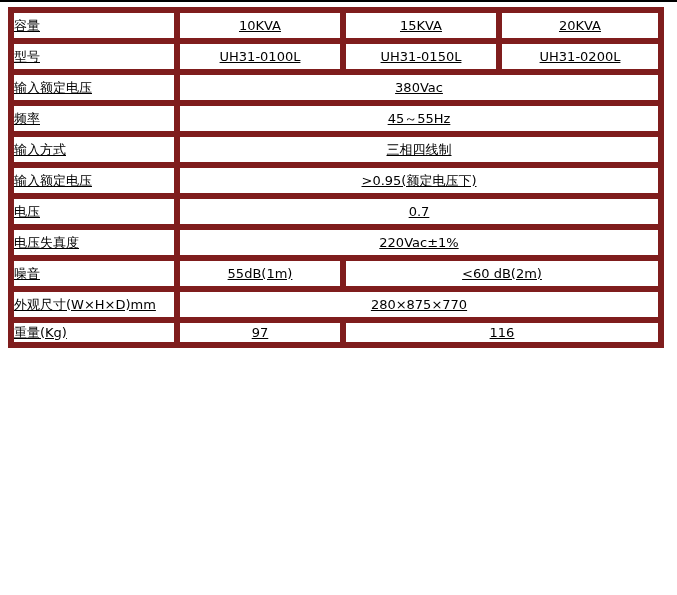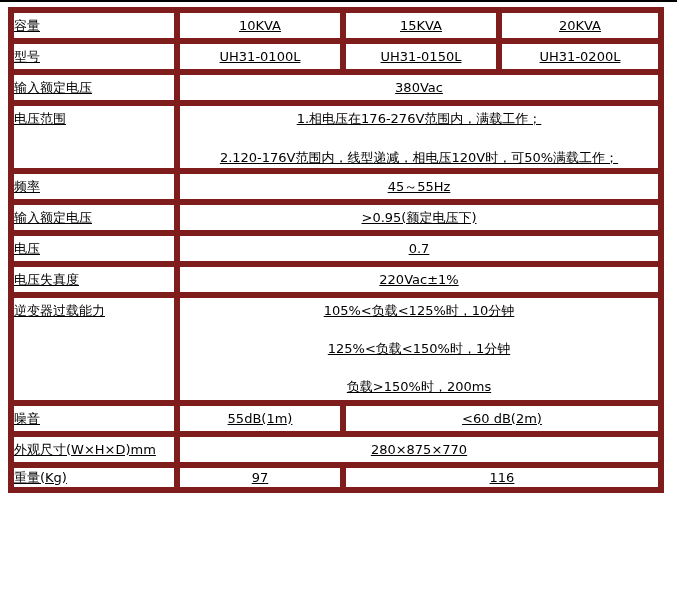--- a/index.html
+++ b/index.html
@@ -90,13 +90,6 @@
         <td class="val" colspan="3">380Vac</td>
       </tr>
 
-      <tr class="r-2line">
-        <td class="lbl">电压范围</td>
-        <td colspan="3">
-          <div class="line">1.相电压在176-276V范围内，满载工作；</div>
-          <div class="line gap-wide">2.120-176V范围内，线型递减，相电压120V时，可50%满载工作；</div>
-        </td>
-      </tr>
 
 
       <tr class="r-std">

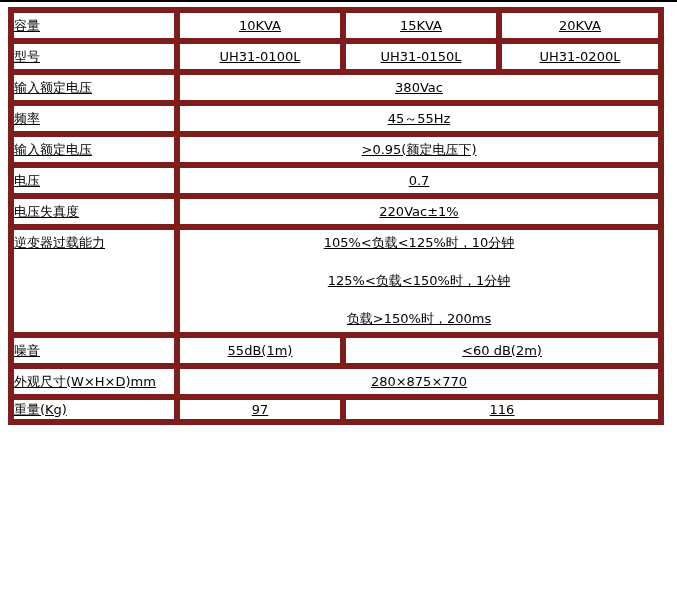--- a/index.html
+++ b/index.html
@@ -97,6 +97,10 @@
         <td class="val" colspan="3">45～55Hz</td>
       </tr>
 
+      <tr class="r-std">
+        <td class="lbl">输入方式</td>
+        <td class="val" colspan="3">三相四线制</td>
+      </tr>
 
 
       <tr class="r-std">

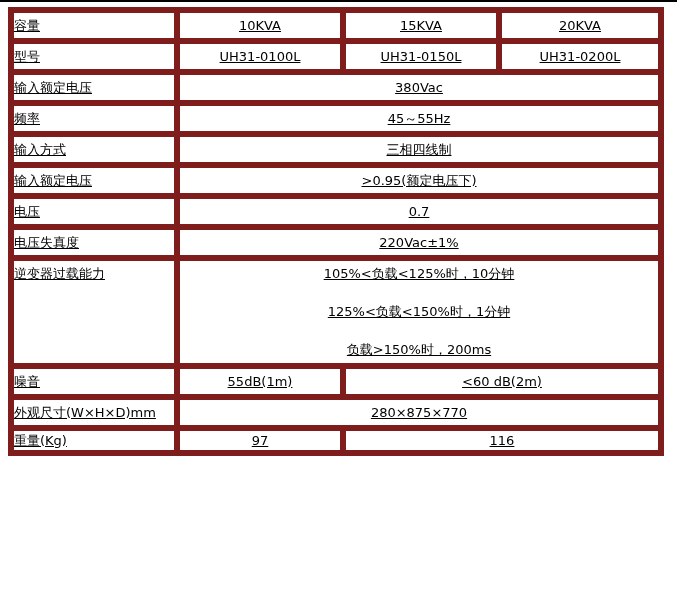--- a/index.html
+++ b/index.html
@@ -118,14 +118,6 @@
         <td class="val" colspan="3">220Vac±1%</td>
       </tr>
 
-      <tr class="r-3line">
-        <td class="lbl">逆变器过载能力</td>
-        <td colspan="3">
-          <div class="line">105%&lt;负载&lt;125%时，10分钟</div>
-          <div class="line gap-med">125%&lt;负载&lt;150%时，1分钟</div>
-          <div class="line gap-med">负载&gt;150%时，200ms</div>
-        </td>
-      </tr>
 
 
 

